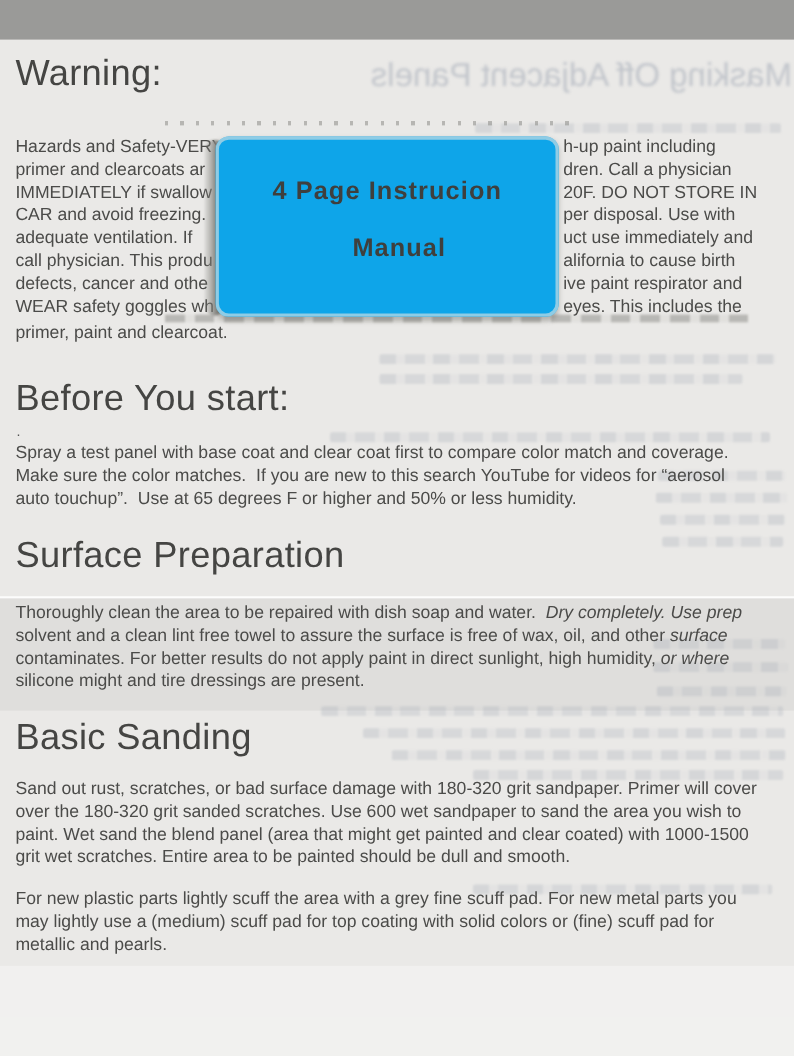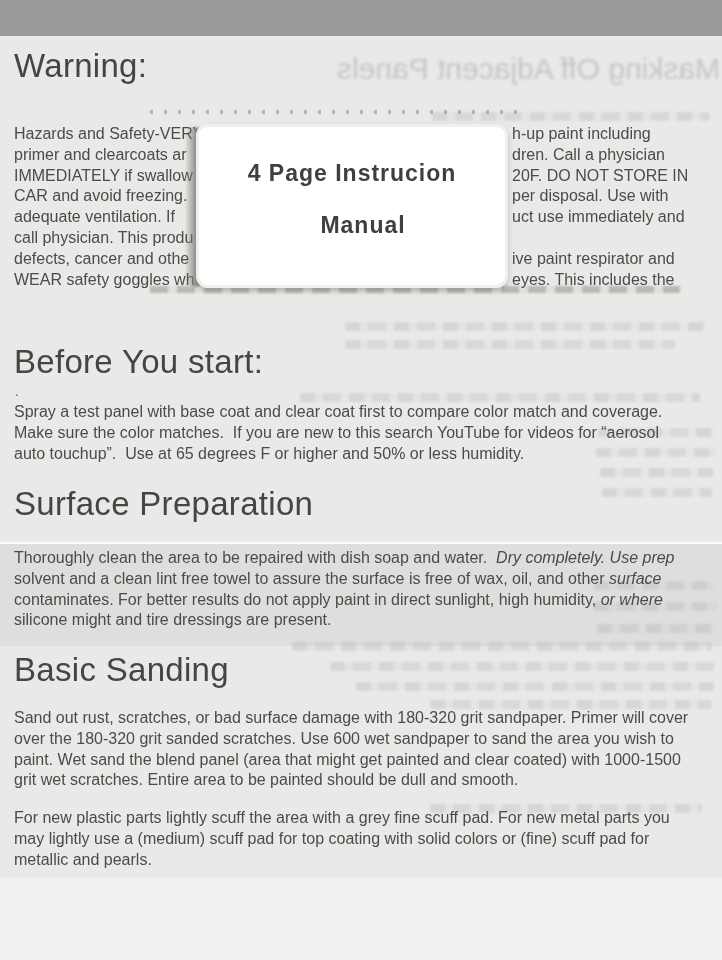--- a/index.html
+++ b/index.html
@@ -34,7 +34,7 @@
   .sticker-edge{left:186px;top:91px;width:18px;height:160px;border-radius:9px;
     background:linear-gradient(90deg,rgba(110,110,106,0.1),#84847f 70%);filter:blur(0.8px);}
   .sticker{
-    left:196px;top:88px;width:312px;height:164px;background:#ffffff;border-radius:12px;
+    left:196px;top:88px;width:312px;height:164px;background:#0ea5e9;border-radius:12px;
     box-shadow:0 3px 5px rgba(95,95,90,0.35), inset 0 0 0 3px rgba(230,230,226,0.6);
   }
   .sticker .st1{position:absolute;left:0;top:36px;width:100%;text-align:center;

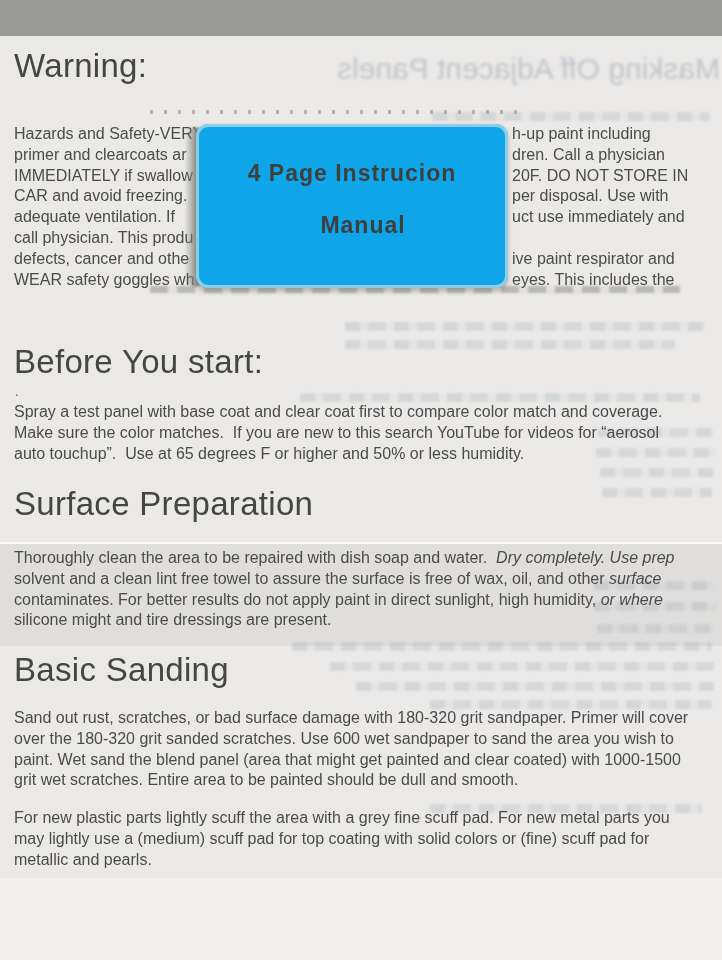--- a/index.html
+++ b/index.html
@@ -91,7 +91,7 @@
       <div class="wline"><span class="wl">IMMEDIATELY if swallow</span><span class="wr">20F. DO NOT STORE IN</span></div>
       <div class="wline"><span class="wl">CAR and avoid freezing.</span><span class="wr">per disposal. Use with</span></div>
       <div class="wline"><span class="wl">adequate ventilation. If</span><span class="wr">uct use immediately and</span></div>
-      <div class="wline"><span class="wl">call physician. This produ</span></div>
+      <div class="wline"><span class="wl">call physician. This produ</span><span class="wr">alifornia to cause birth</span></div>
       <div class="wline"><span class="wl">defects, cancer and othe</span><span class="wr">ive paint respirator and</span></div>
       <div class="wline"><span class="wl">WEAR safety goggles wh</span><span class="wr">eyes. This includes the</span></div>
     </div>

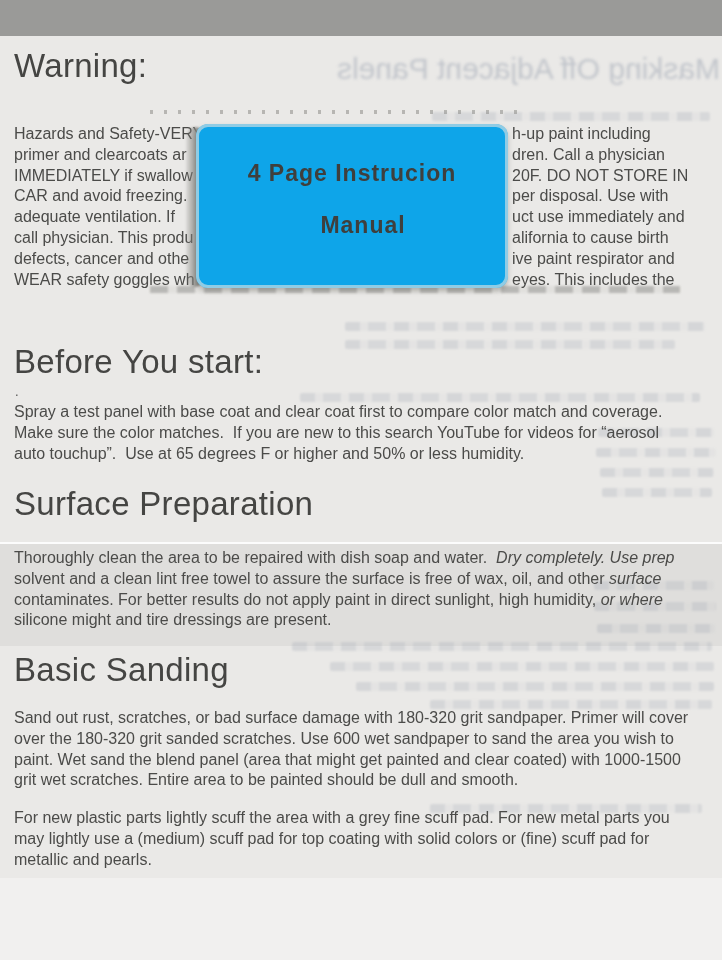--- a/index.html
+++ b/index.html
@@ -96,6 +96,7 @@
       <div class="wline"><span class="wl">WEAR safety goggles wh</span><span class="wr">eyes. This includes the</span></div>
     </div>
 
+  <div class="abs para pline" style="left:14px;top:257px;">primer, paint and clearcoat.</div>
 
   <div class="abs perforation"></div>
   <div class="abs sticker-edge"></div>

